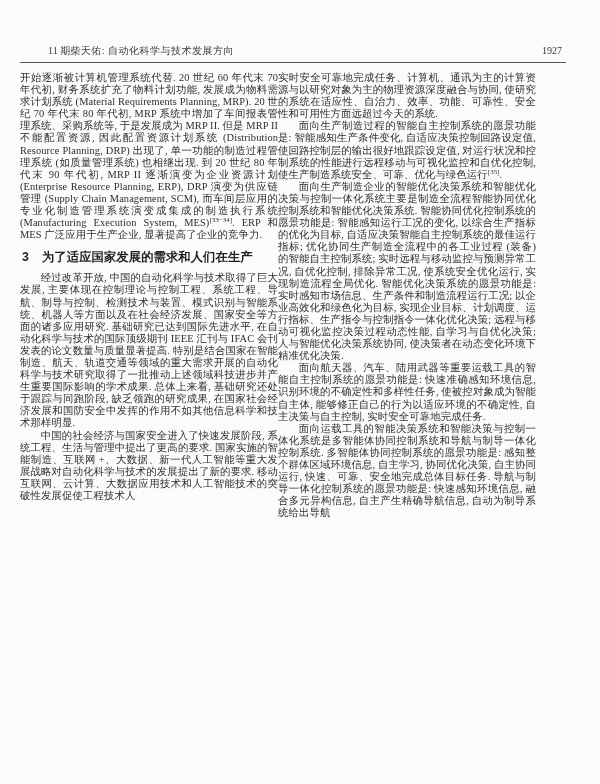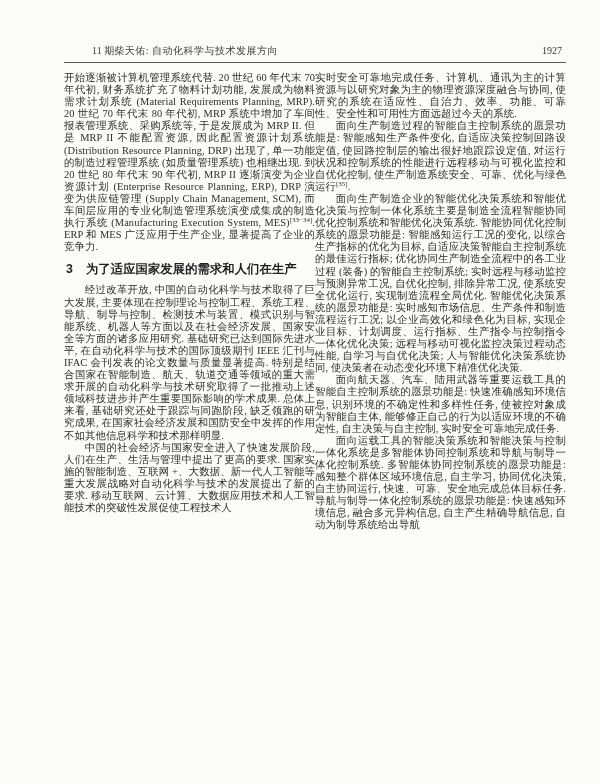--- a/index.html
+++ b/index.html
@@ -13,7 +13,7 @@
   .page {
     box-sizing: border-box;
     width: 600px; height: 784px;
-    padding: 44px 34px 0 64px;
+    padding: 44px 34px 0 20px;
   }
   .running-header {
     display: flex;

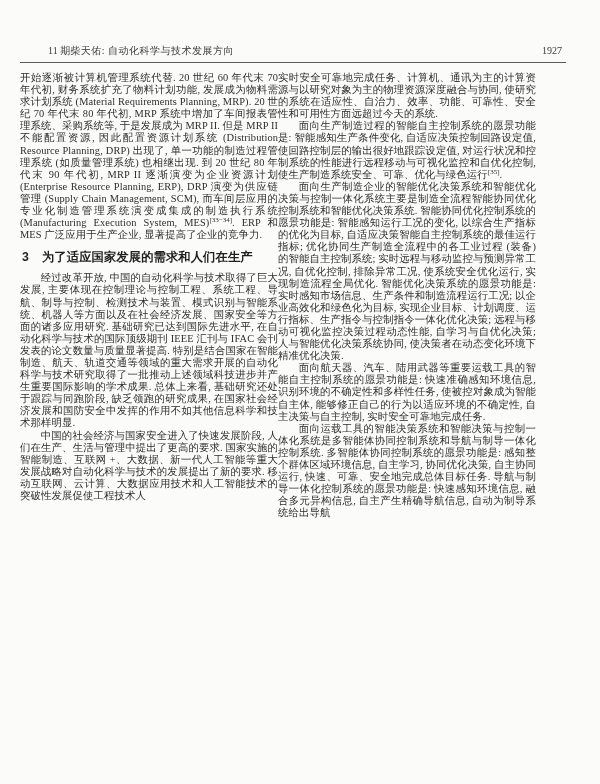--- a/index.html
+++ b/index.html
@@ -79,7 +79,7 @@
           <span class="ttl">为了适应国家发展的需求和人们在生产</span>
         </div>
         <p class="indent">经过改革开放, 中国的自动化科学与技术取得了巨大发展, 主要体现在控制理论与控制工程、系统工程、导航、制导与控制、检测技术与装置、模式识别与智能系统、机器人等方面以及在社会经济发展、国家安全等方面的诸多应用研究. 基础研究已达到国际先进水平, 在自动化科学与技术的国际顶级期刊 IEEE 汇刊与 IFAC 会刊发表的论文数量与质量显著提高. 特别是结合国家在智能制造、航天、轨道交通等领域的重大需求开展的自动化科学与技术研究取得了一批推动上述领域科技进步并产生重要国际影响的学术成果. 总体上来看, 基础研究还处于跟踪与同跑阶段, 缺乏领跑的研究成果, 在国家社会经济发展和国防安全中发挥的作用不如其他信息科学和技术那样明显.</p>
-        <p class="indent">中国的社会经济与国家安全进入了快速发展阶段, 人们在生产、生活与管理中提出了更高的要求. 国家实施的智能制造、互联网 +、大数据、新一代人工智能等重大发展战略对自动化科学与技术的发展提出了新的要求. 移动互联网、云计算、大数据应用技术和人工智能技术的突破性发展促使工程技术人</p>
+        <p class="indent">中国的社会经济与国家安全进入了快速发展阶段, 系统工程、生活与管理中提出了更高的要求. 国家实施的智能制造、互联网 +、大数据、新一代人工智能等重大发展战略对自动化科学与技术的发展提出了新的要求. 移动互联网、云计算、大数据应用技术和人工智能技术的突破性发展促使工程技术人</p>
       </div>
     <div class="col" id="col-right">
         <p>实时安全可靠地完成任务、计算机、通讯为主的计算资源与以研究对象为主的物理资源深度融合与协同, 使研究的系统在适应性、自治力、效率、功能、可靠性、安全性和可用性方面远超过今天的系统.</p>

